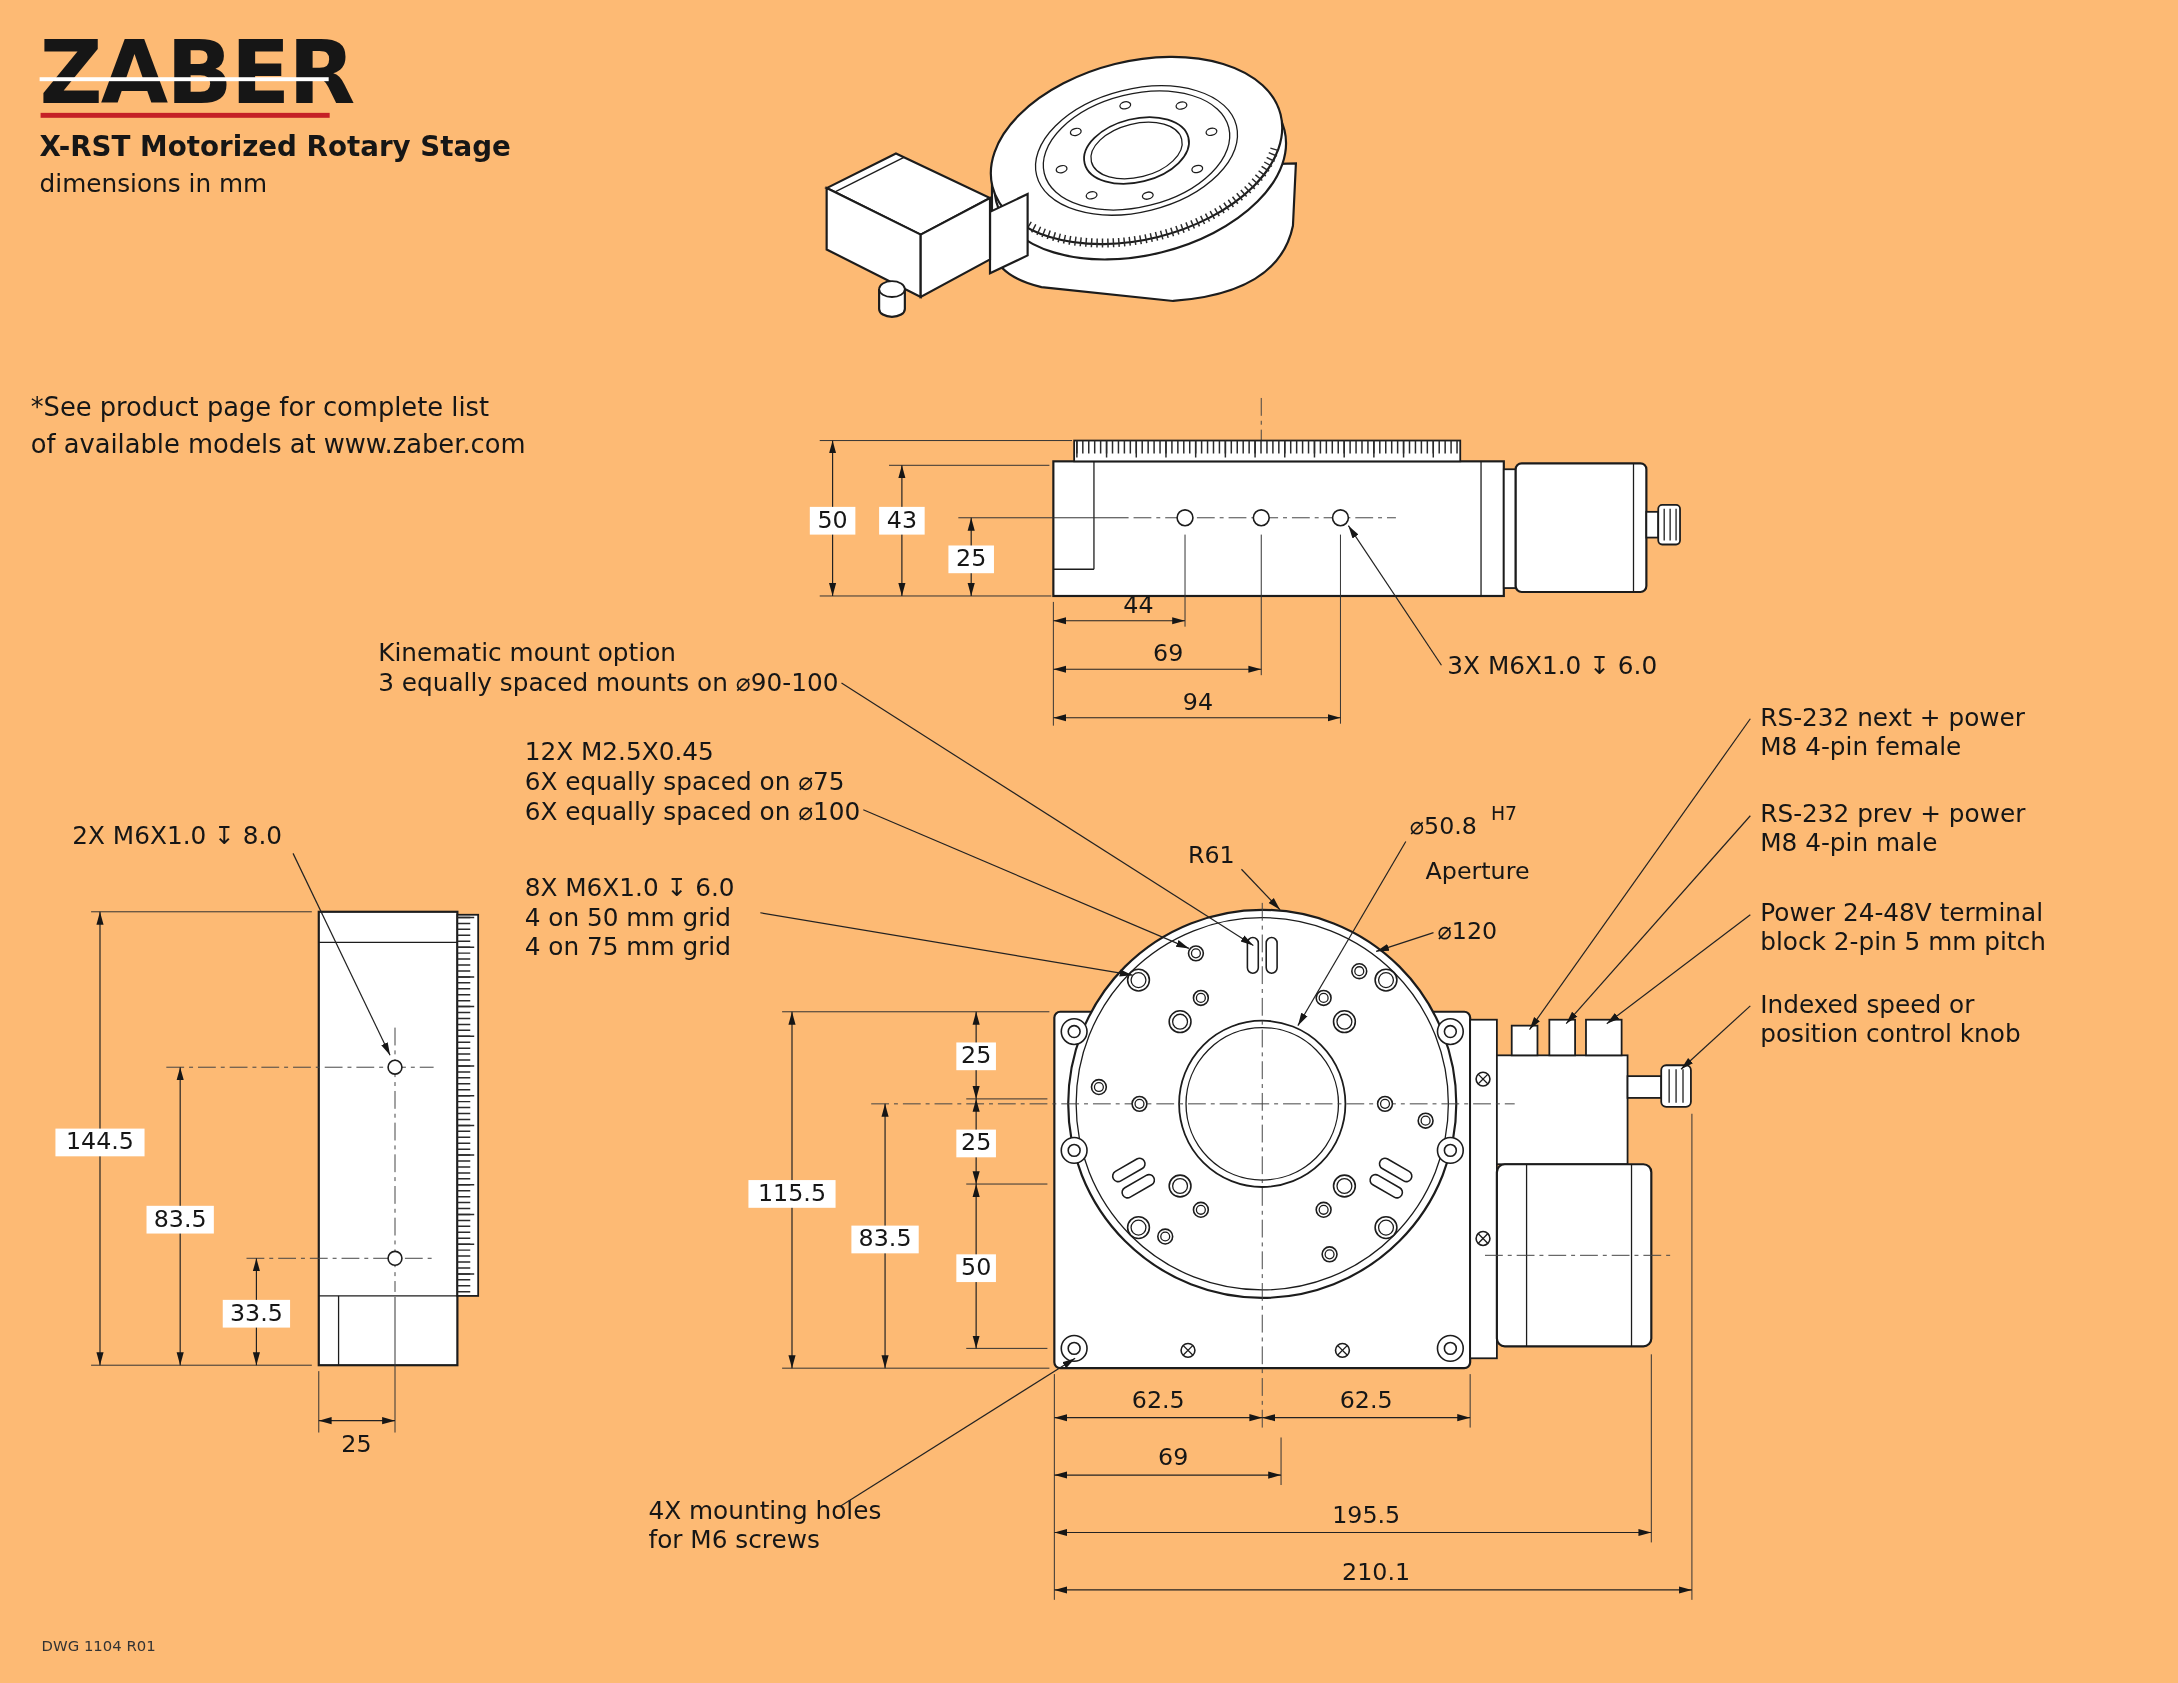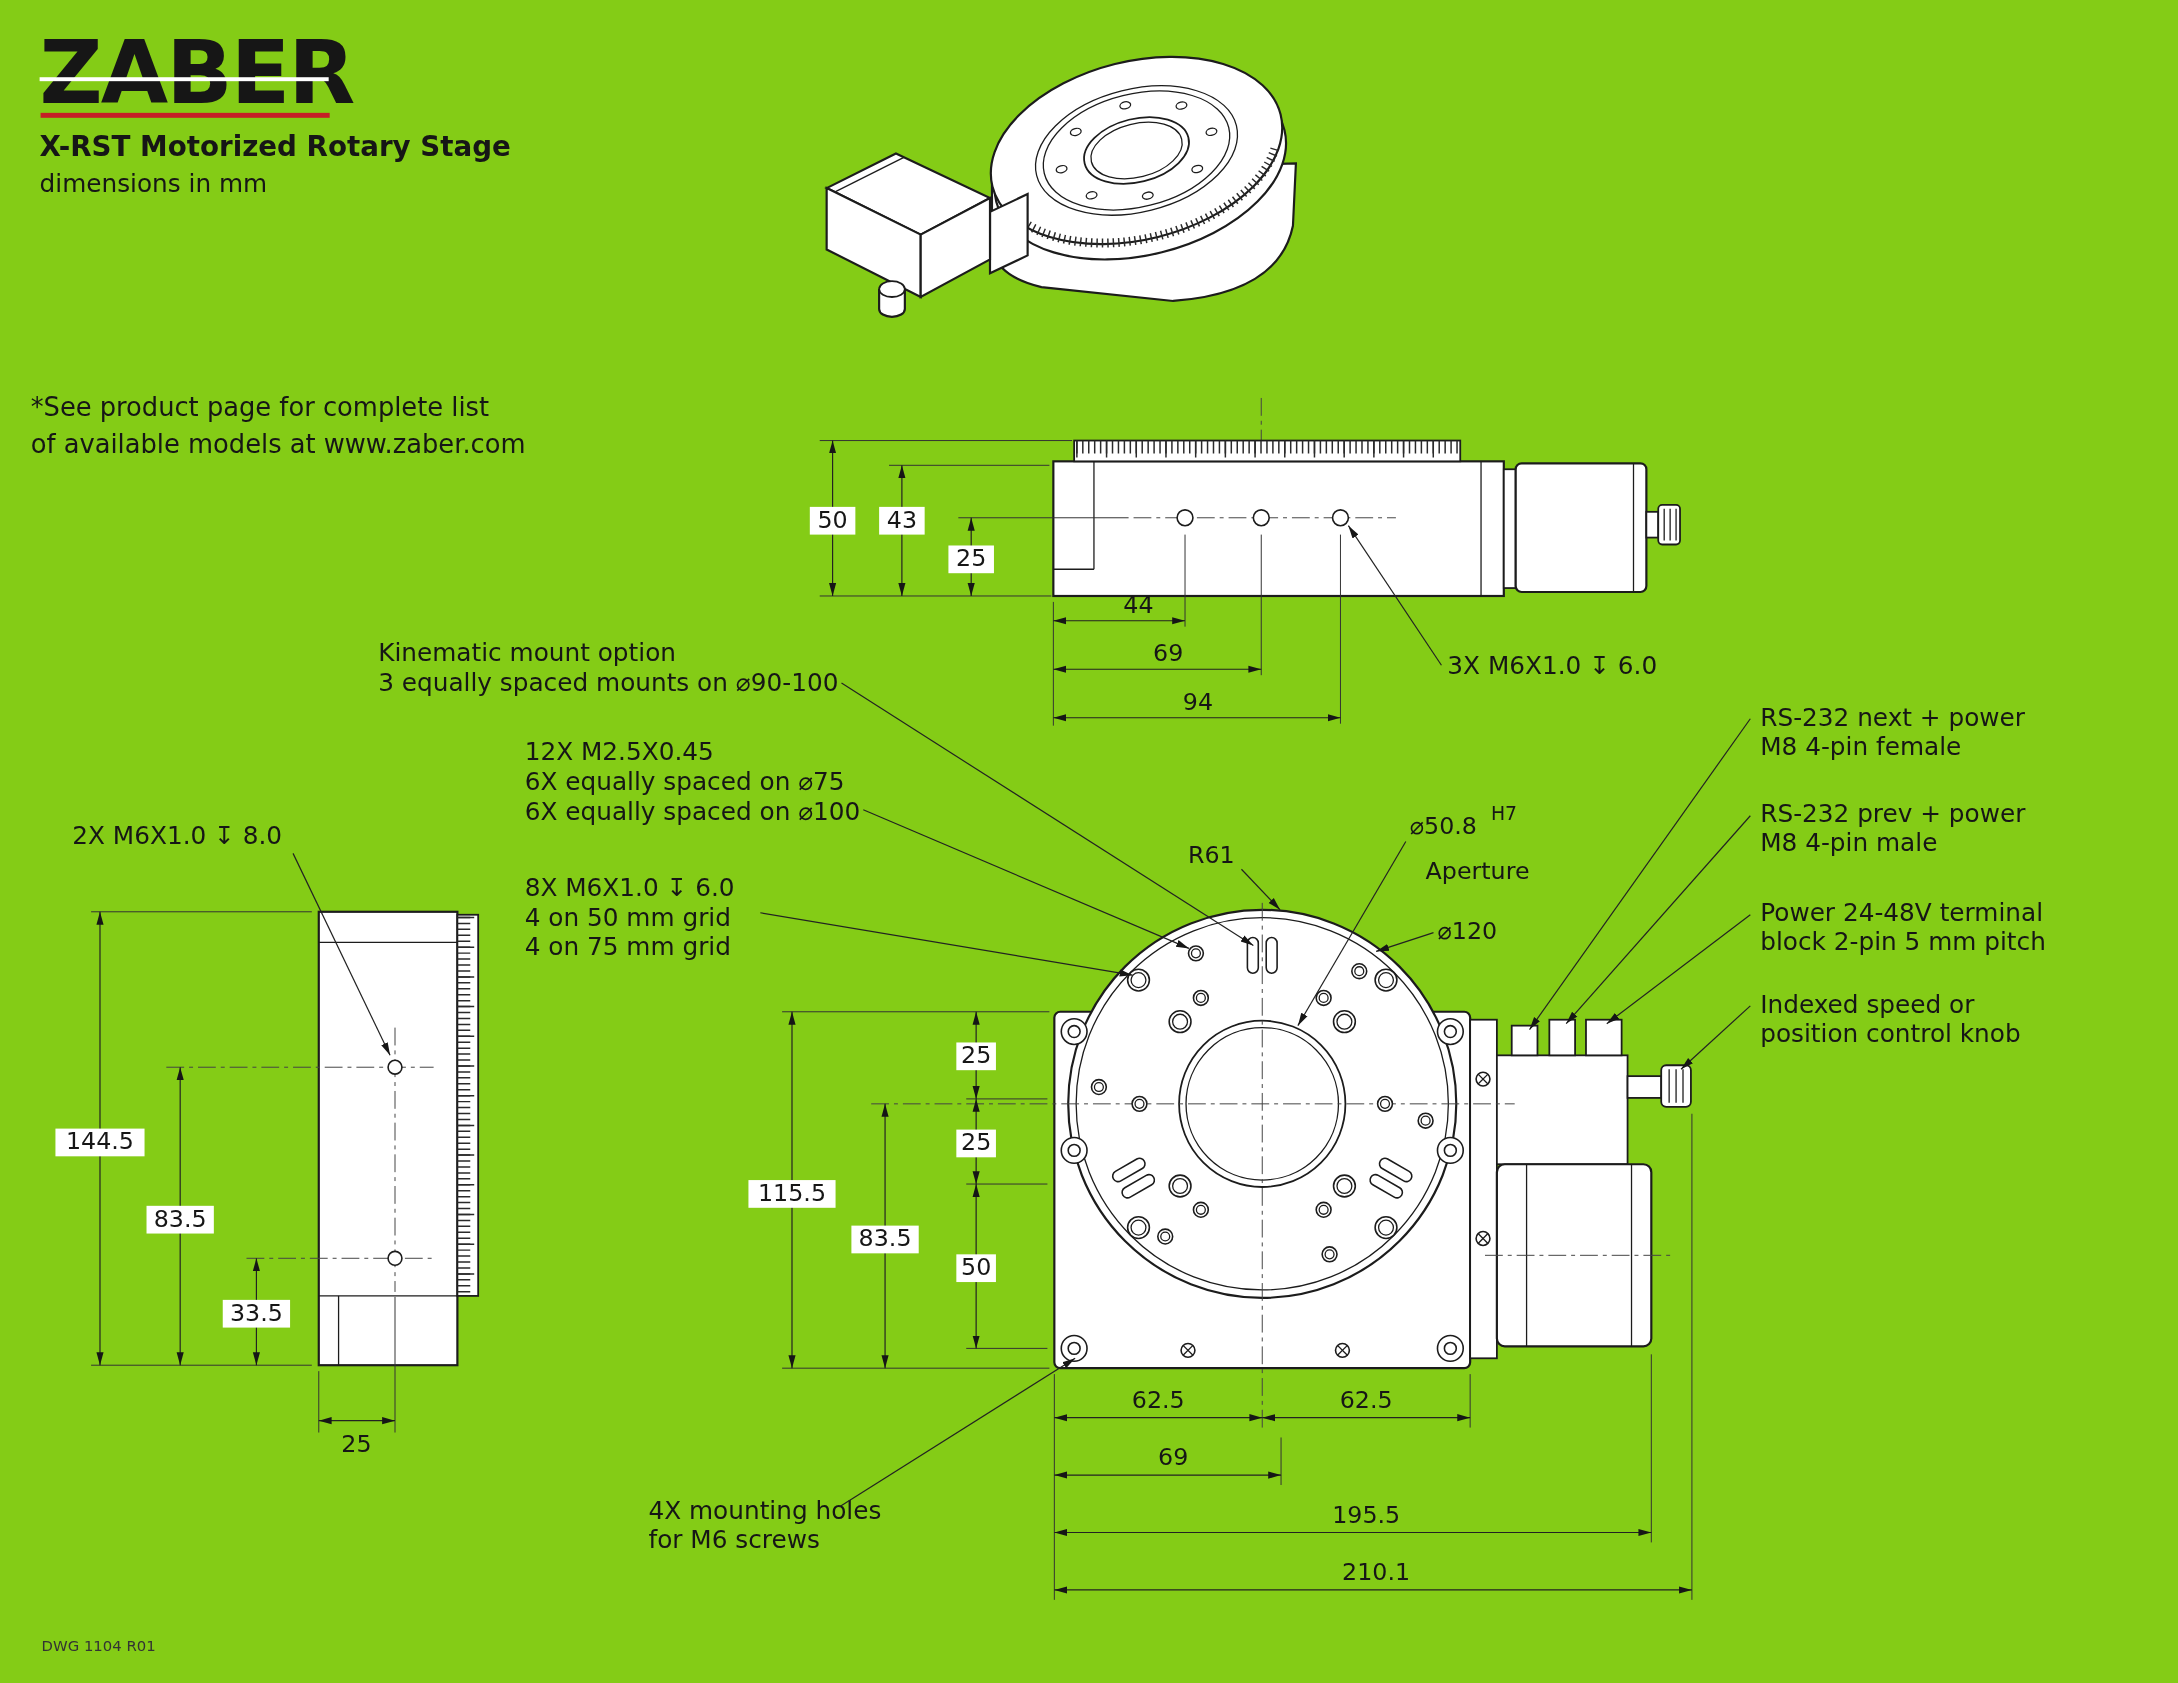--- a/index.html
+++ b/index.html
@@ -3,7 +3,7 @@
 <meta charset="utf-8">
 <style>
   html,body{margin:0;padding:0;background:#ffffff;}
-  .sheet{position:relative;width:2178px;height:1683px;background:#84cc16;font-family:"DejaVu Sans",sans-serif;overflow:hidden;}
+  .sheet{position:relative;width:2178px;height:1683px;background:#fdba74;font-family:"DejaVu Sans",sans-serif;overflow:hidden;}
   svg{position:absolute;left:0;top:0;}
   text{fill:#161616;}
   .logo{font-size:88px;font-weight:bold;letter-spacing:-2px;}

